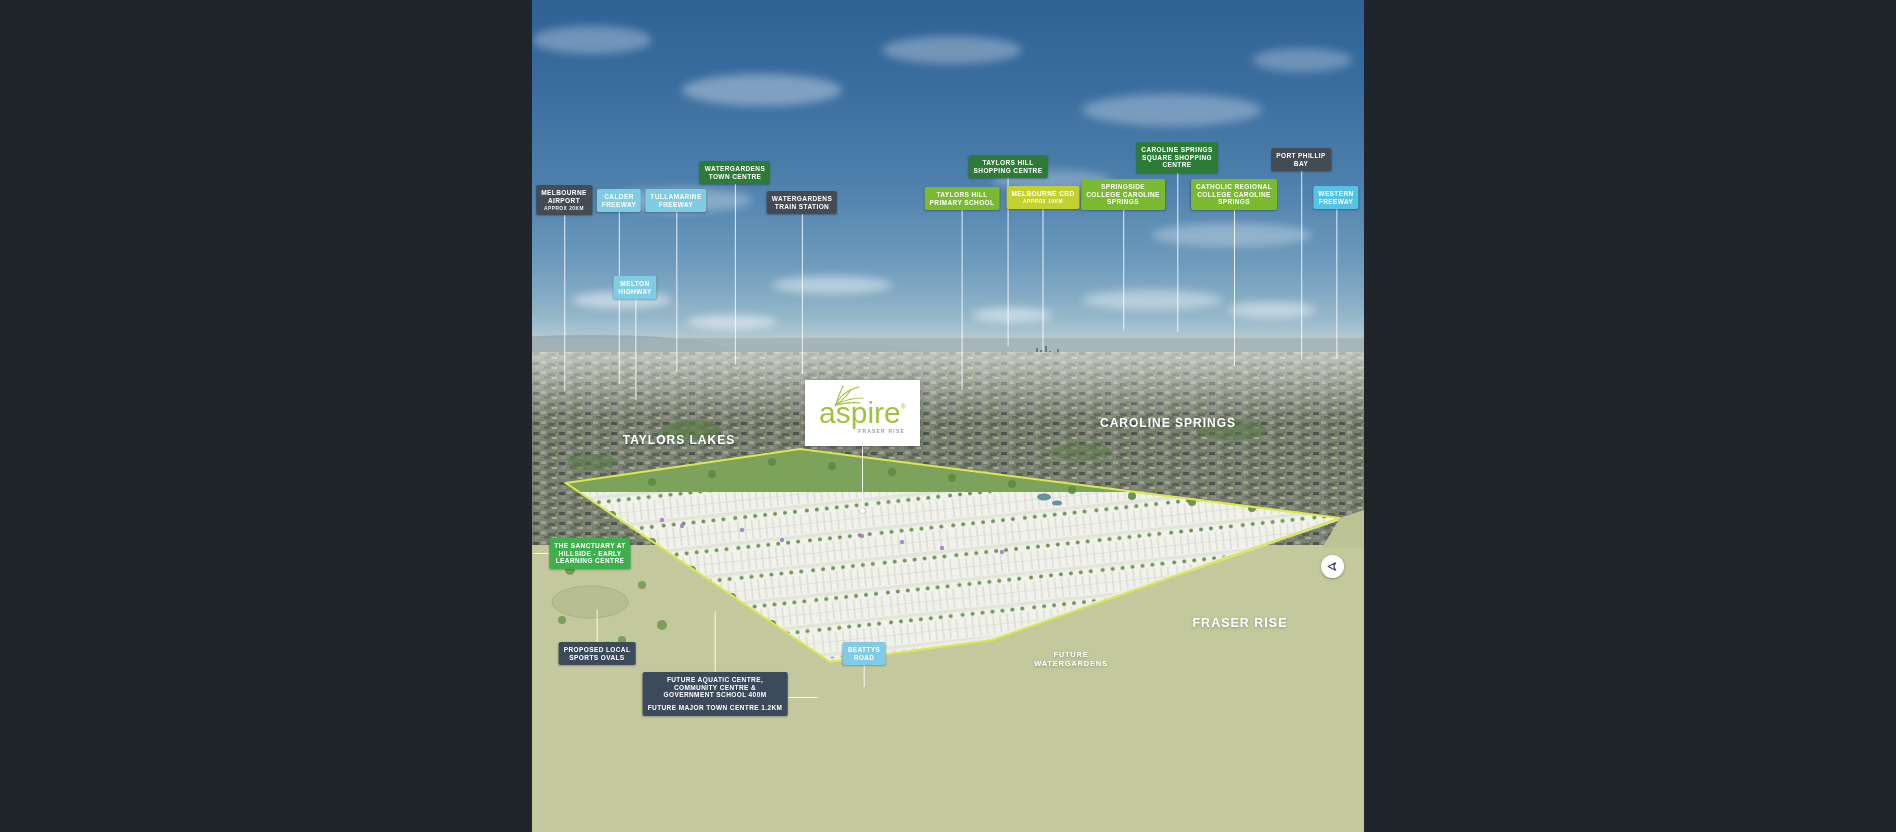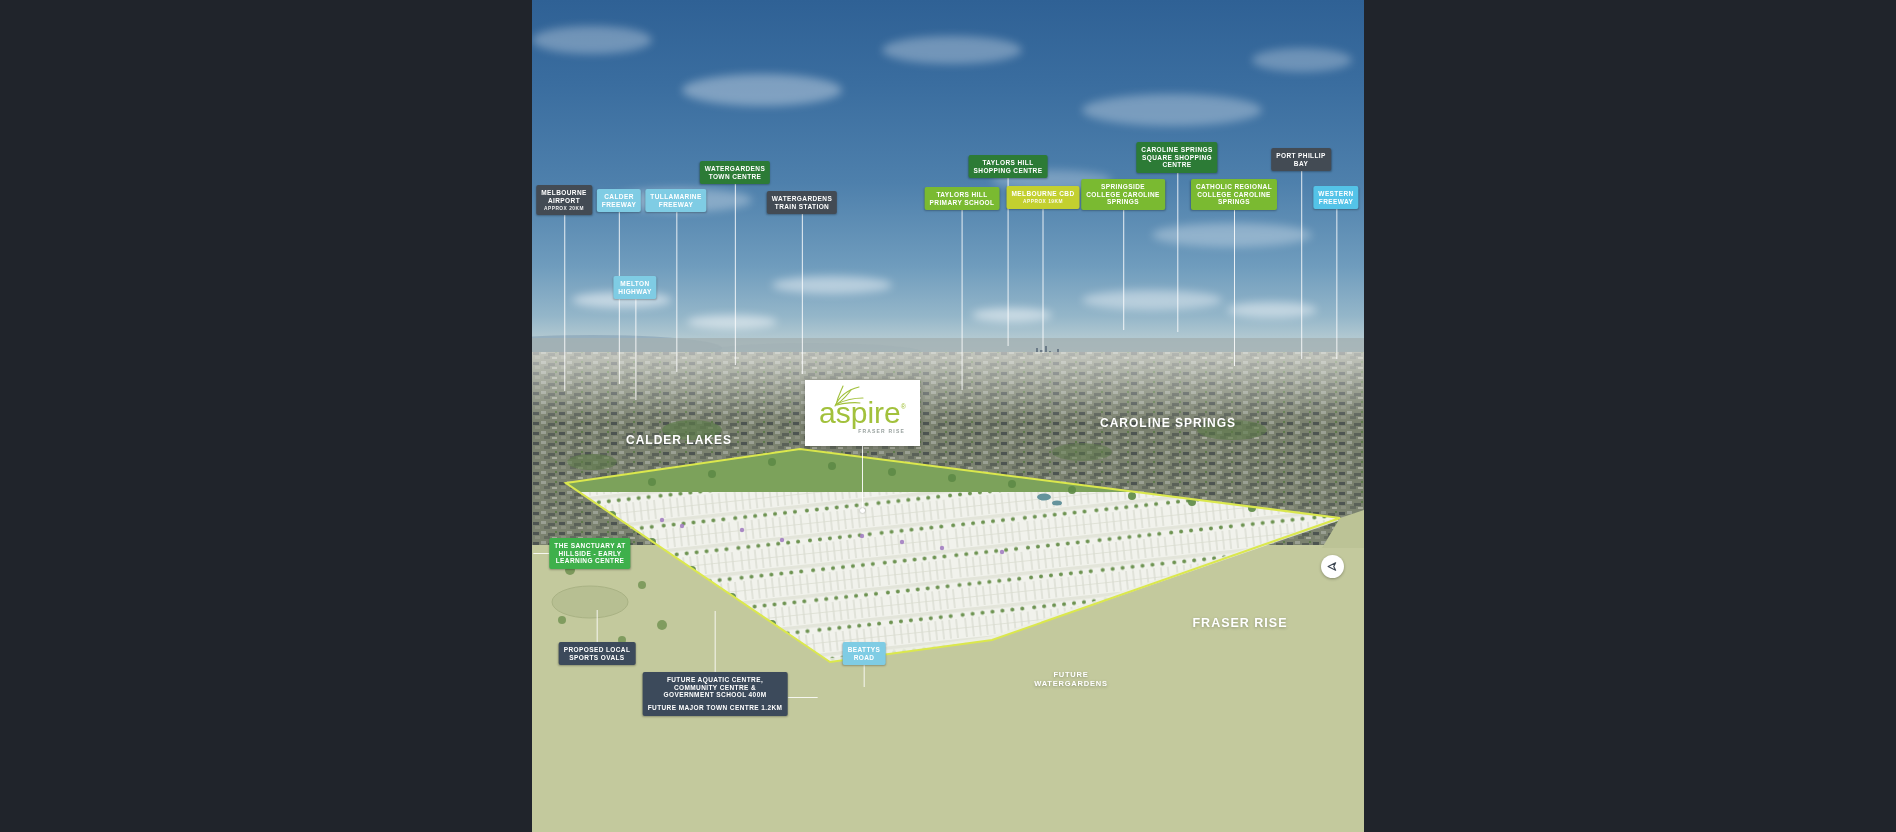--- a/index.html
+++ b/index.html
@@ -358,7 +358,7 @@
         </div>
       </div>
       <div class="region" style="left: 147px; top: 433px; font-size: 12px; letter-spacing: 1px;">
-        <div class="rline">CALDER LAKES</div>
+        <div class="rline">TAYLORS LAKES</div>
       </div>
       <div class="region" style="left: 636px; top: 416px; font-size: 12px; letter-spacing: 1px;">
         <div class="rline">CAROLINE SPRINGS</div>

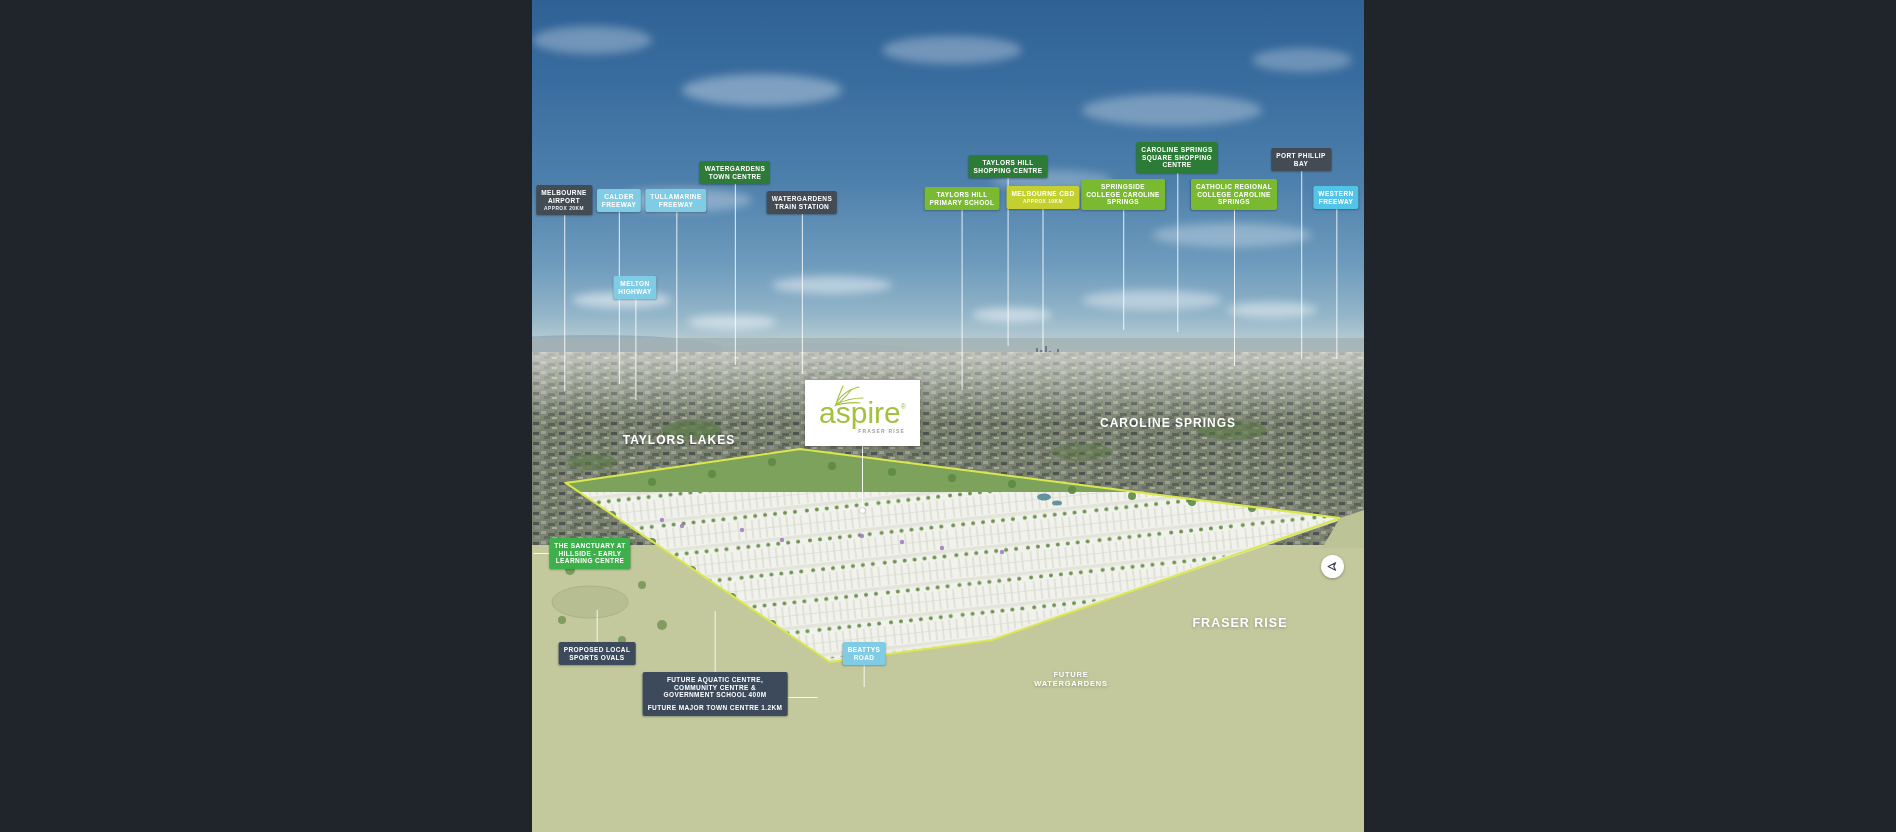--- a/index.html
+++ b/index.html
@@ -366,7 +366,7 @@
       <div class="region" style="left: 708px; top: 616px; font-size: 12.5px; letter-spacing: 1px;">
         <div class="rline">FRASER RISE</div>
       </div>
-      <div class="region" style="left: 539px; top: 670px; font-size: 7.5px; letter-spacing: 0.8px;">
+      <div class="region" style="left: 539px; top: 650px; font-size: 7.5px; letter-spacing: 0.8px;">
         <div class="rline">FUTURE</div>
         <div class="rline">WATERGARDENS</div>
       </div>

